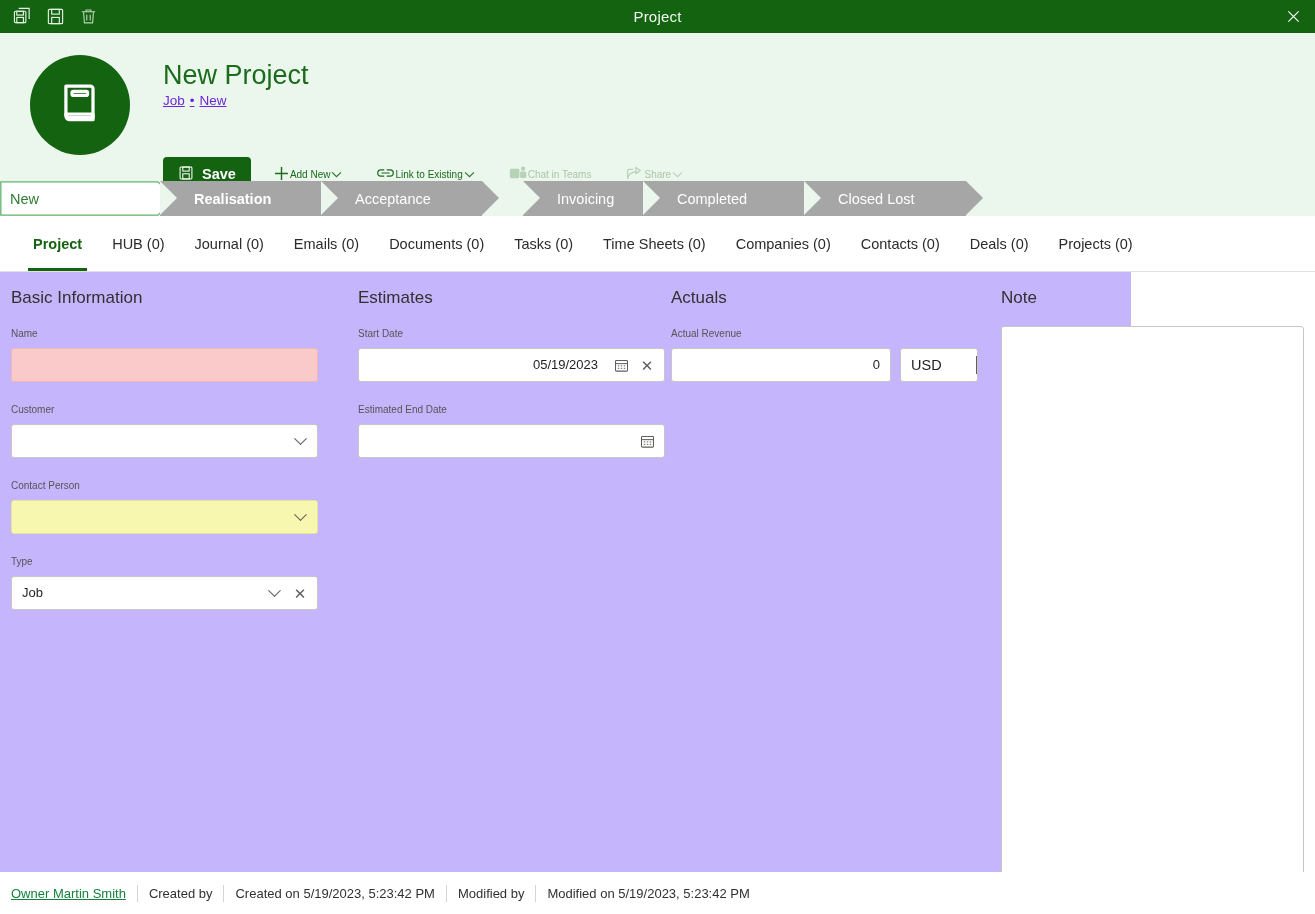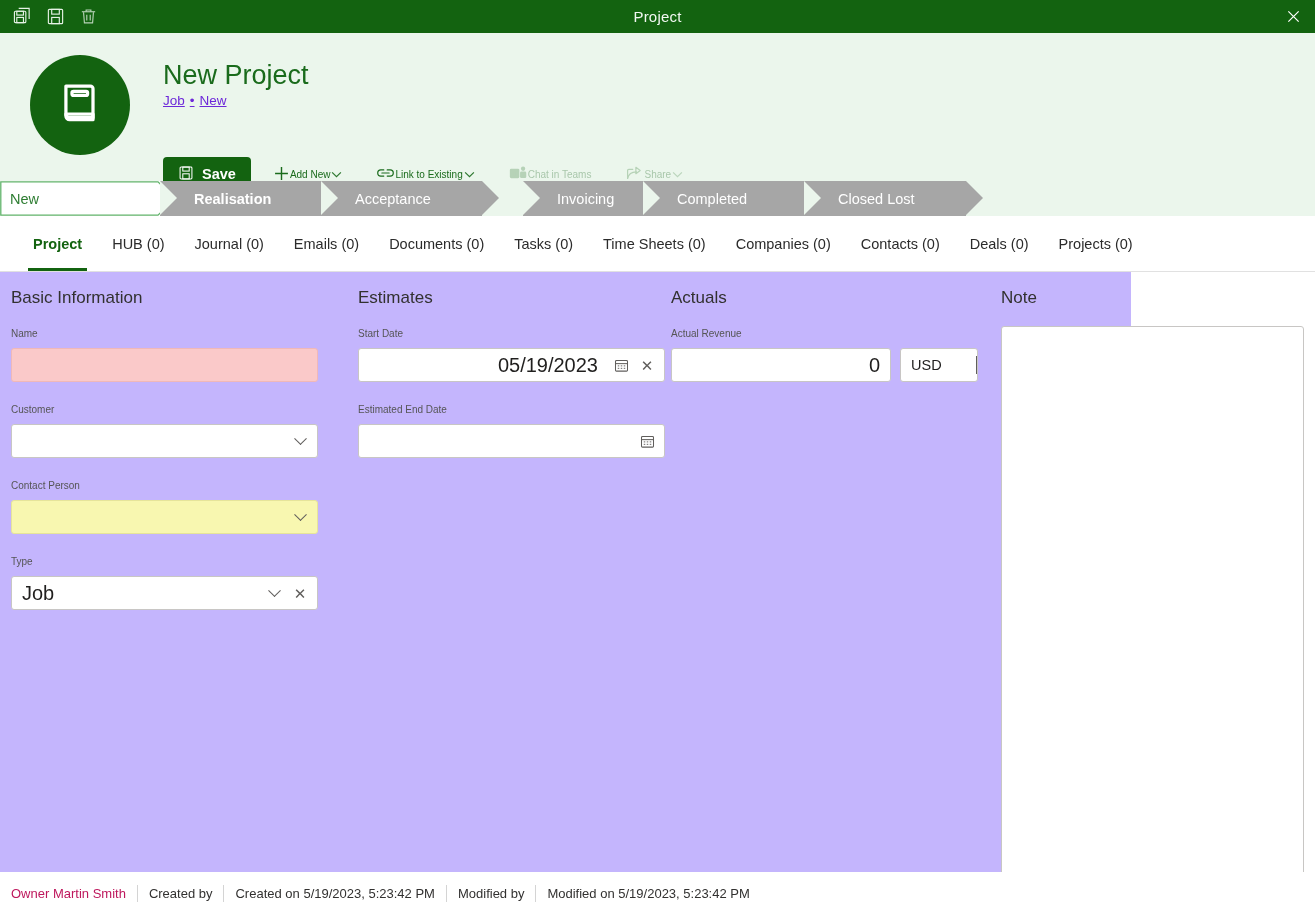--- a/index.html
+++ b/index.html
@@ -166,7 +166,7 @@
   .fbox.err { background: #fac9c9; border-color: #f0b8b8; }
   .fbox.warn { background: #f8f7b0; border-color: #e6e49a; }
   .fbox .val {
-    flex: 1; font-size: 20px; color: #201f1e;
+    flex: 1; font-size: 13px; color: #201f1e;
     padding: 0 10px; line-height: 32px;
     overflow: hidden; white-space: nowrap;
   }

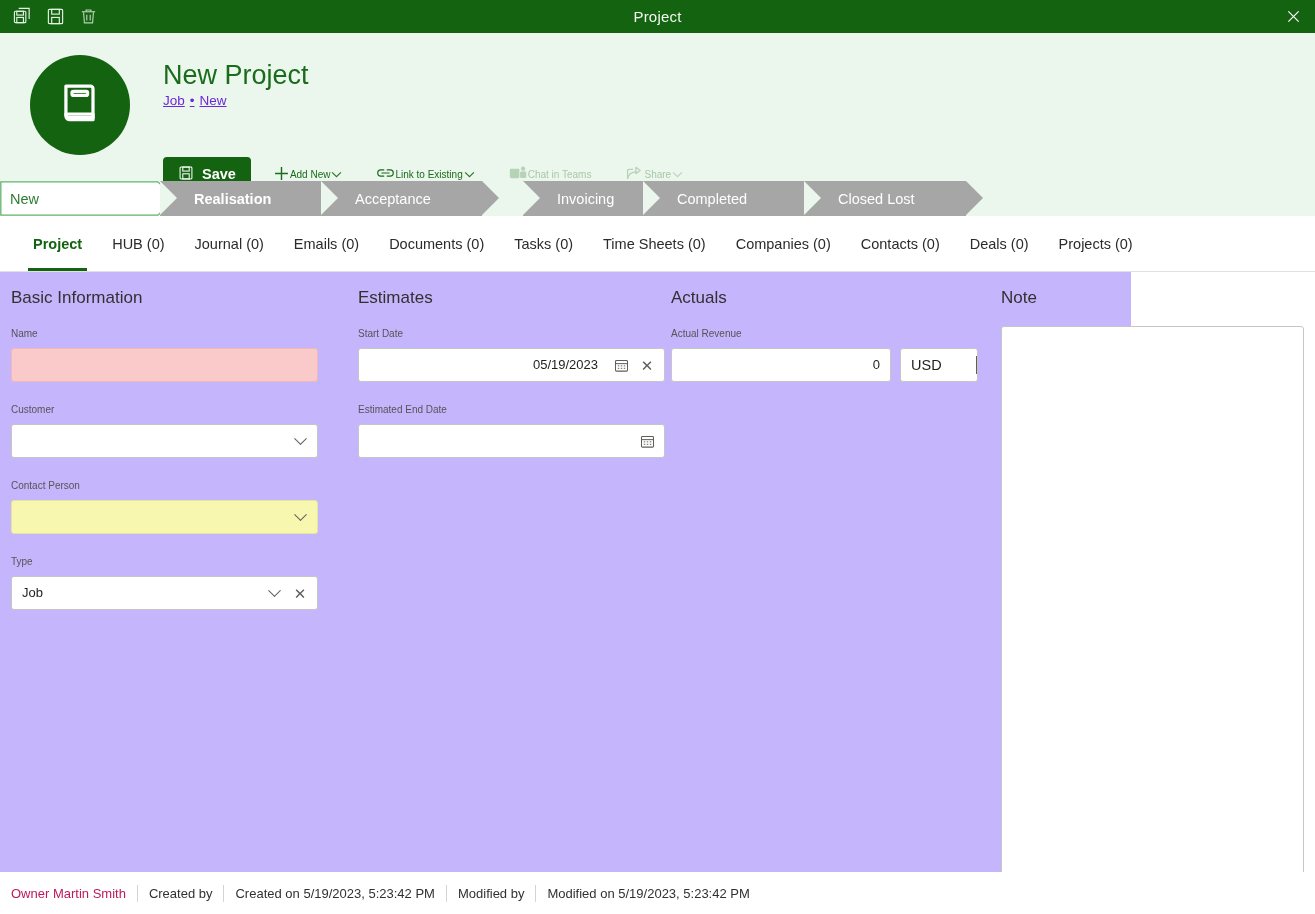--- a/index.html
+++ b/index.html
@@ -210,7 +210,7 @@
   }
   .f-item { padding: 0 11px; white-space: nowrap; }
   .f-item:first-child { padding-left: 0; }
-  .f-link { cursor: pointer; color: #be185d; }
+  .f-link { text-decoration: underline; cursor: pointer; color: #15803d; }
   .f-sep { width: 1px; height: 17px; background: #d4d4d4; }
 </style>
 </head>

